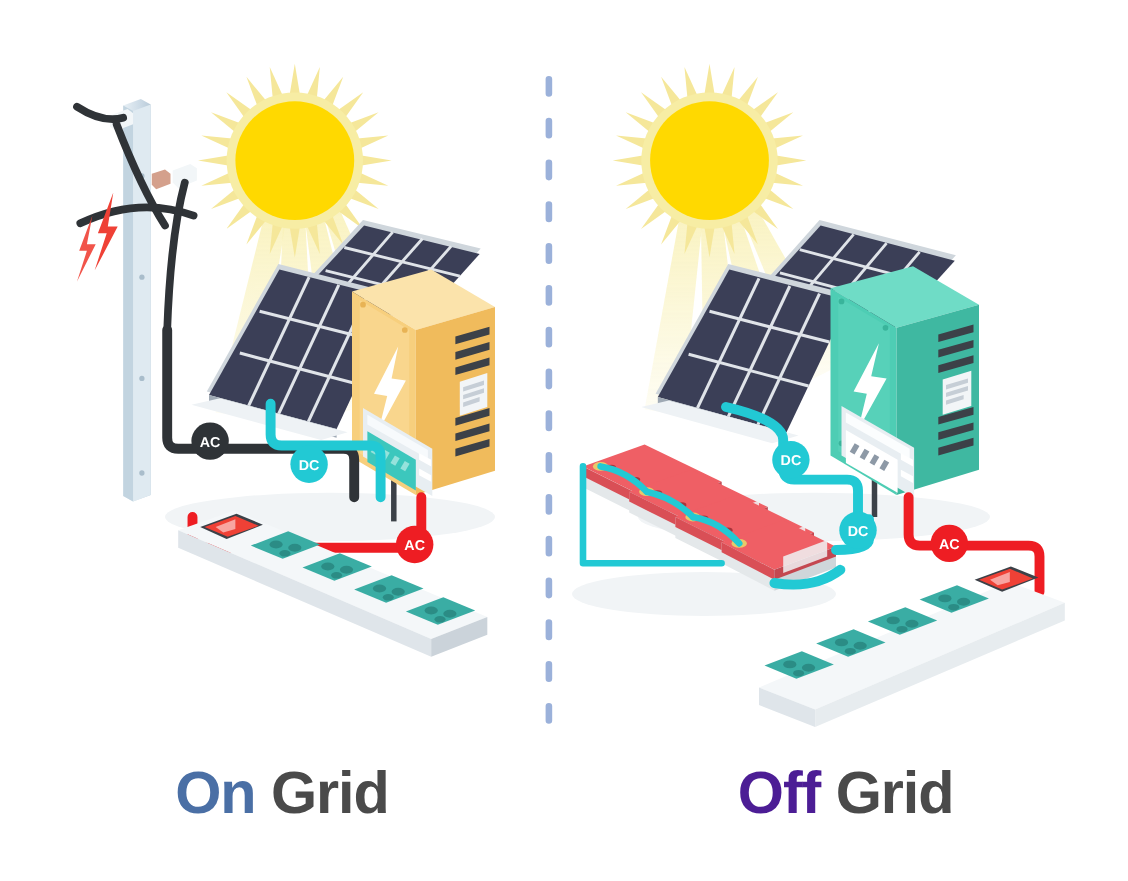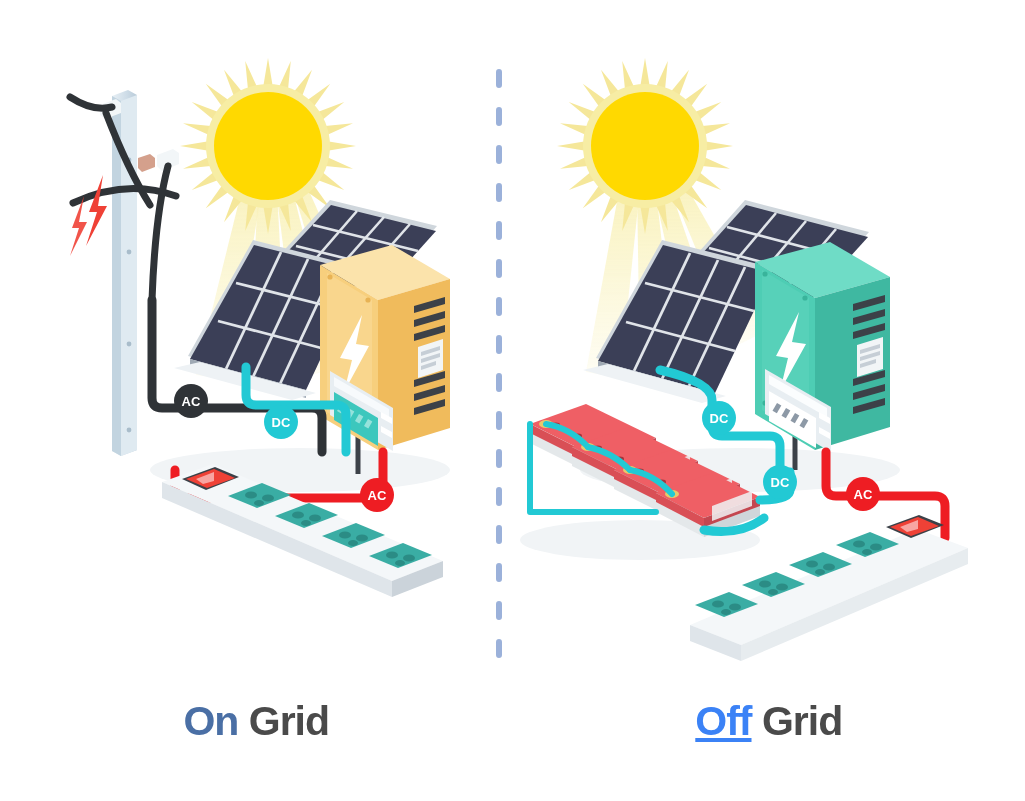--- a/index.html
+++ b/index.html
@@ -8,7 +8,7 @@
   svg.layer{position:absolute;left:0;top:0;width:1025px;height:801px;}
   .label-row{position:absolute;left:0;top:676px;width:1025px;height:90px;display:flex;}
   .label-cell{flex:1;display:flex;align-items:center;justify-content:center;}
-  .lbl{font-size:41px;font-weight:700;letter-spacing:-1px;line-height:1;}
+  .lbl{font-size:54px;font-weight:700;letter-spacing:-1px;line-height:1;}
   .lbl .accent-on{color:#4a6fa5;}
   .lbl .accent-off{color:#3b82f6;text-decoration:underline;}
   .lbl .neutral{color:#4a4a4a;}

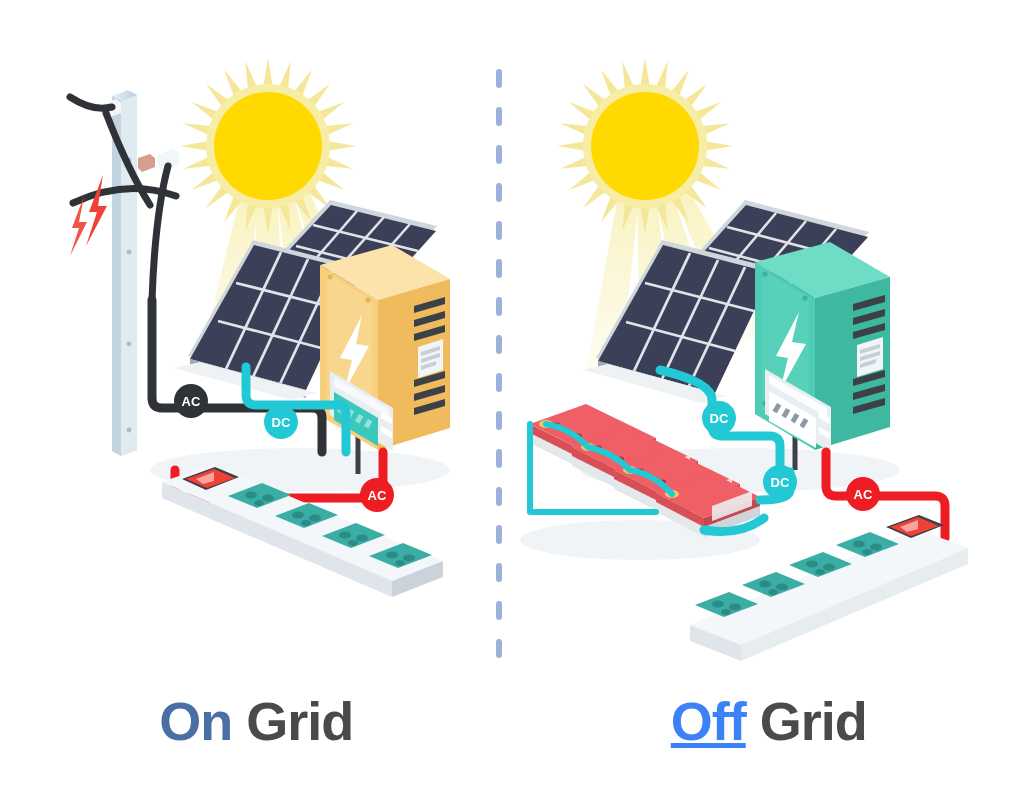--- a/index.html
+++ b/index.html
@@ -10,7 +10,7 @@
   .label-cell{flex:1;display:flex;align-items:center;justify-content:center;}
   .lbl{font-size:54px;font-weight:700;letter-spacing:-1px;line-height:1;}
   .lbl .accent-on{color:#4a6fa5;}
-  .lbl .accent-off{color:#3b82f6;text-decoration:underline;}
+  .lbl .accent-off{color:#4c1d95;}
   .lbl .neutral{color:#4a4a4a;}
   .tag-text{font-size:13px;font-weight:700;fill:#ffffff;font-family:"Liberation Sans",sans-serif;}
 </style>

